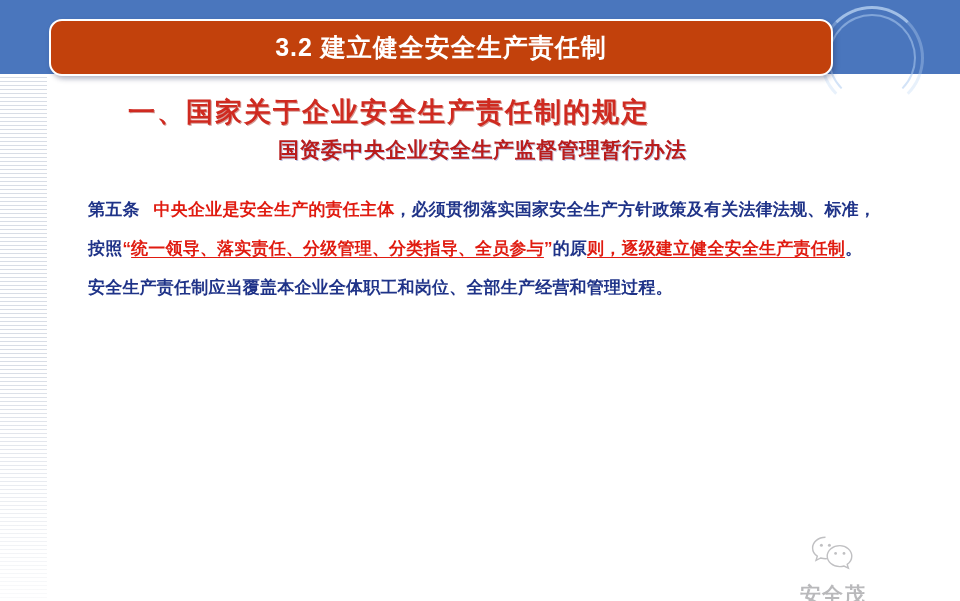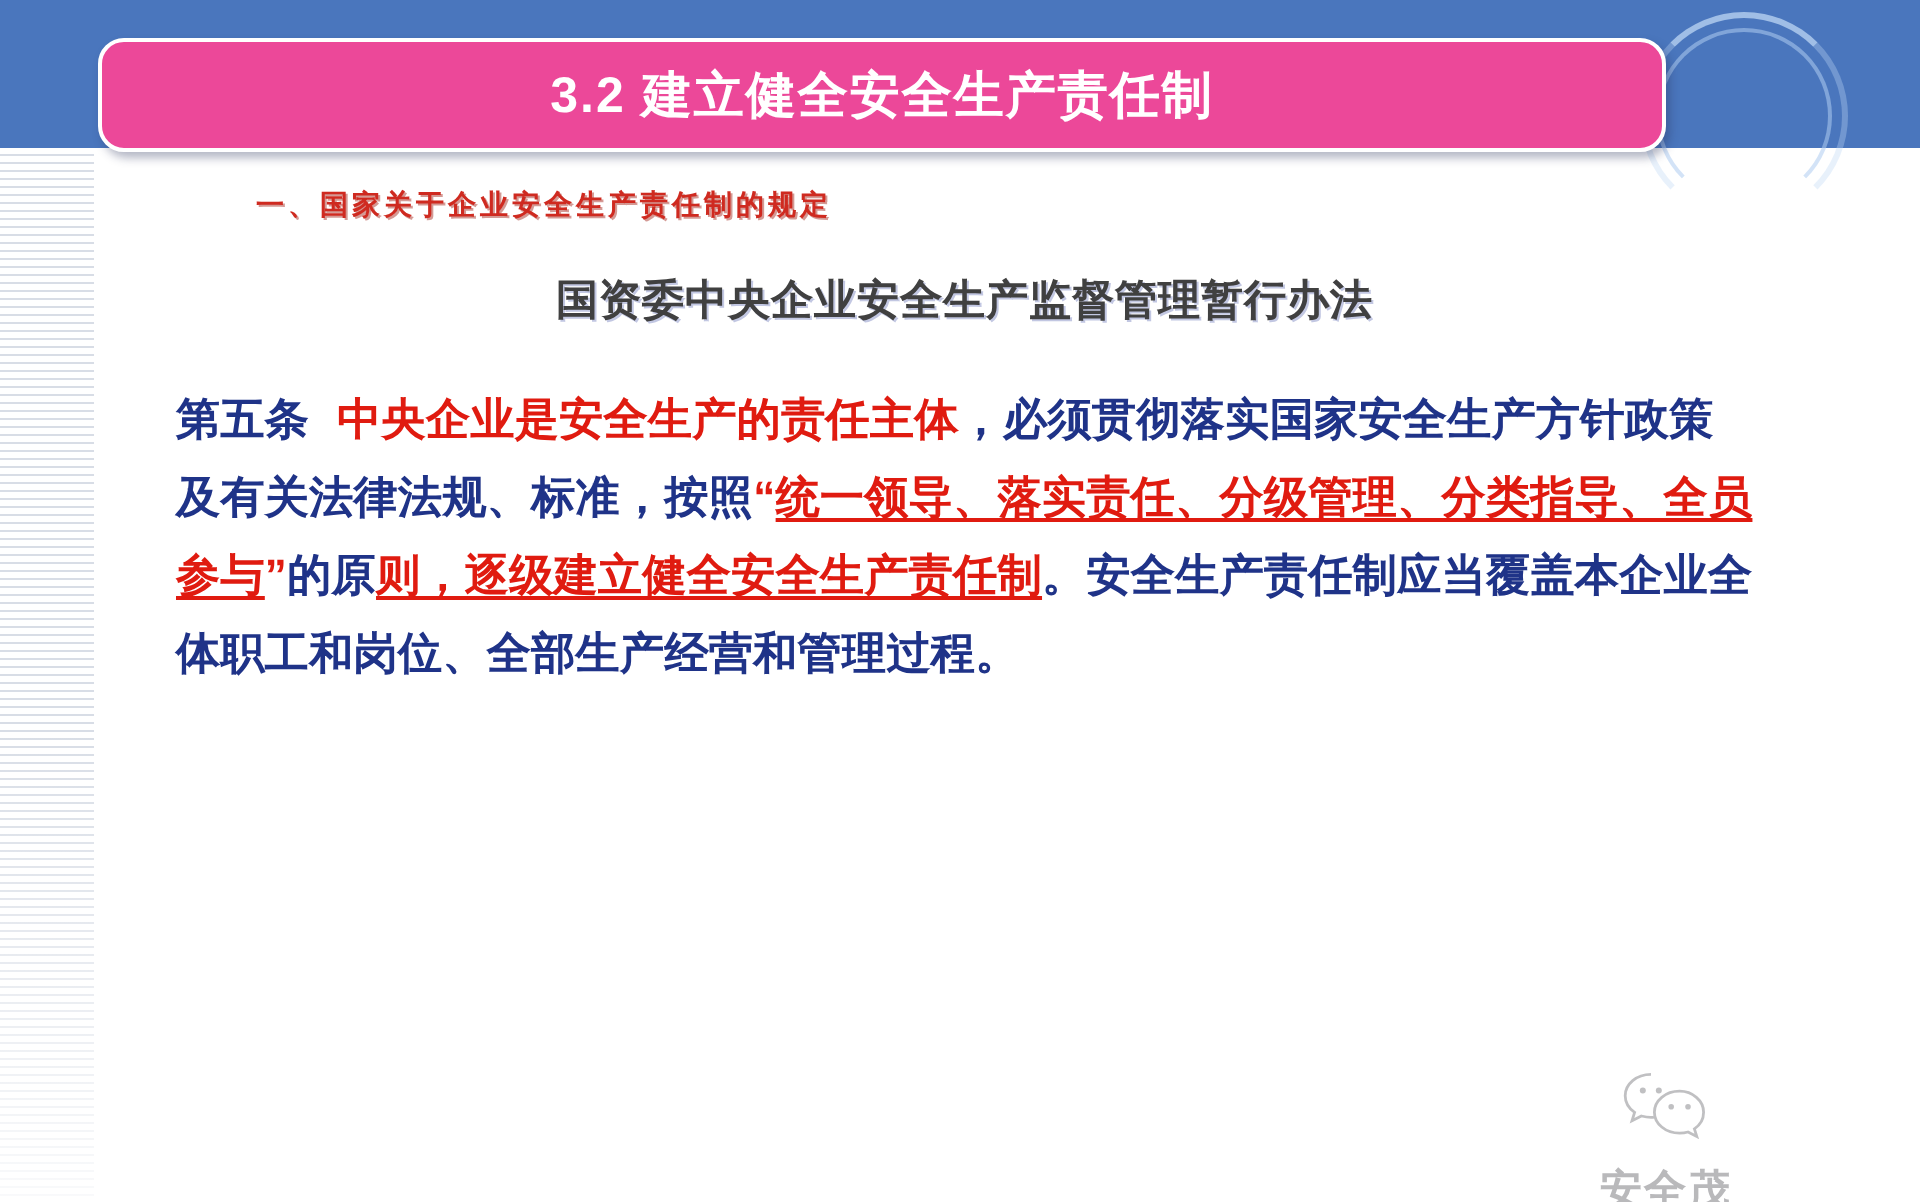--- a/index.html
+++ b/index.html
@@ -81,7 +81,7 @@
     top: 19px;
     width: 784px;
     height: 57px;
-    background: #ec4899;
+    background: #c2410c;
     border: 2px solid #ffffff;
     border-radius: 13px;
     box-sizing: border-box;

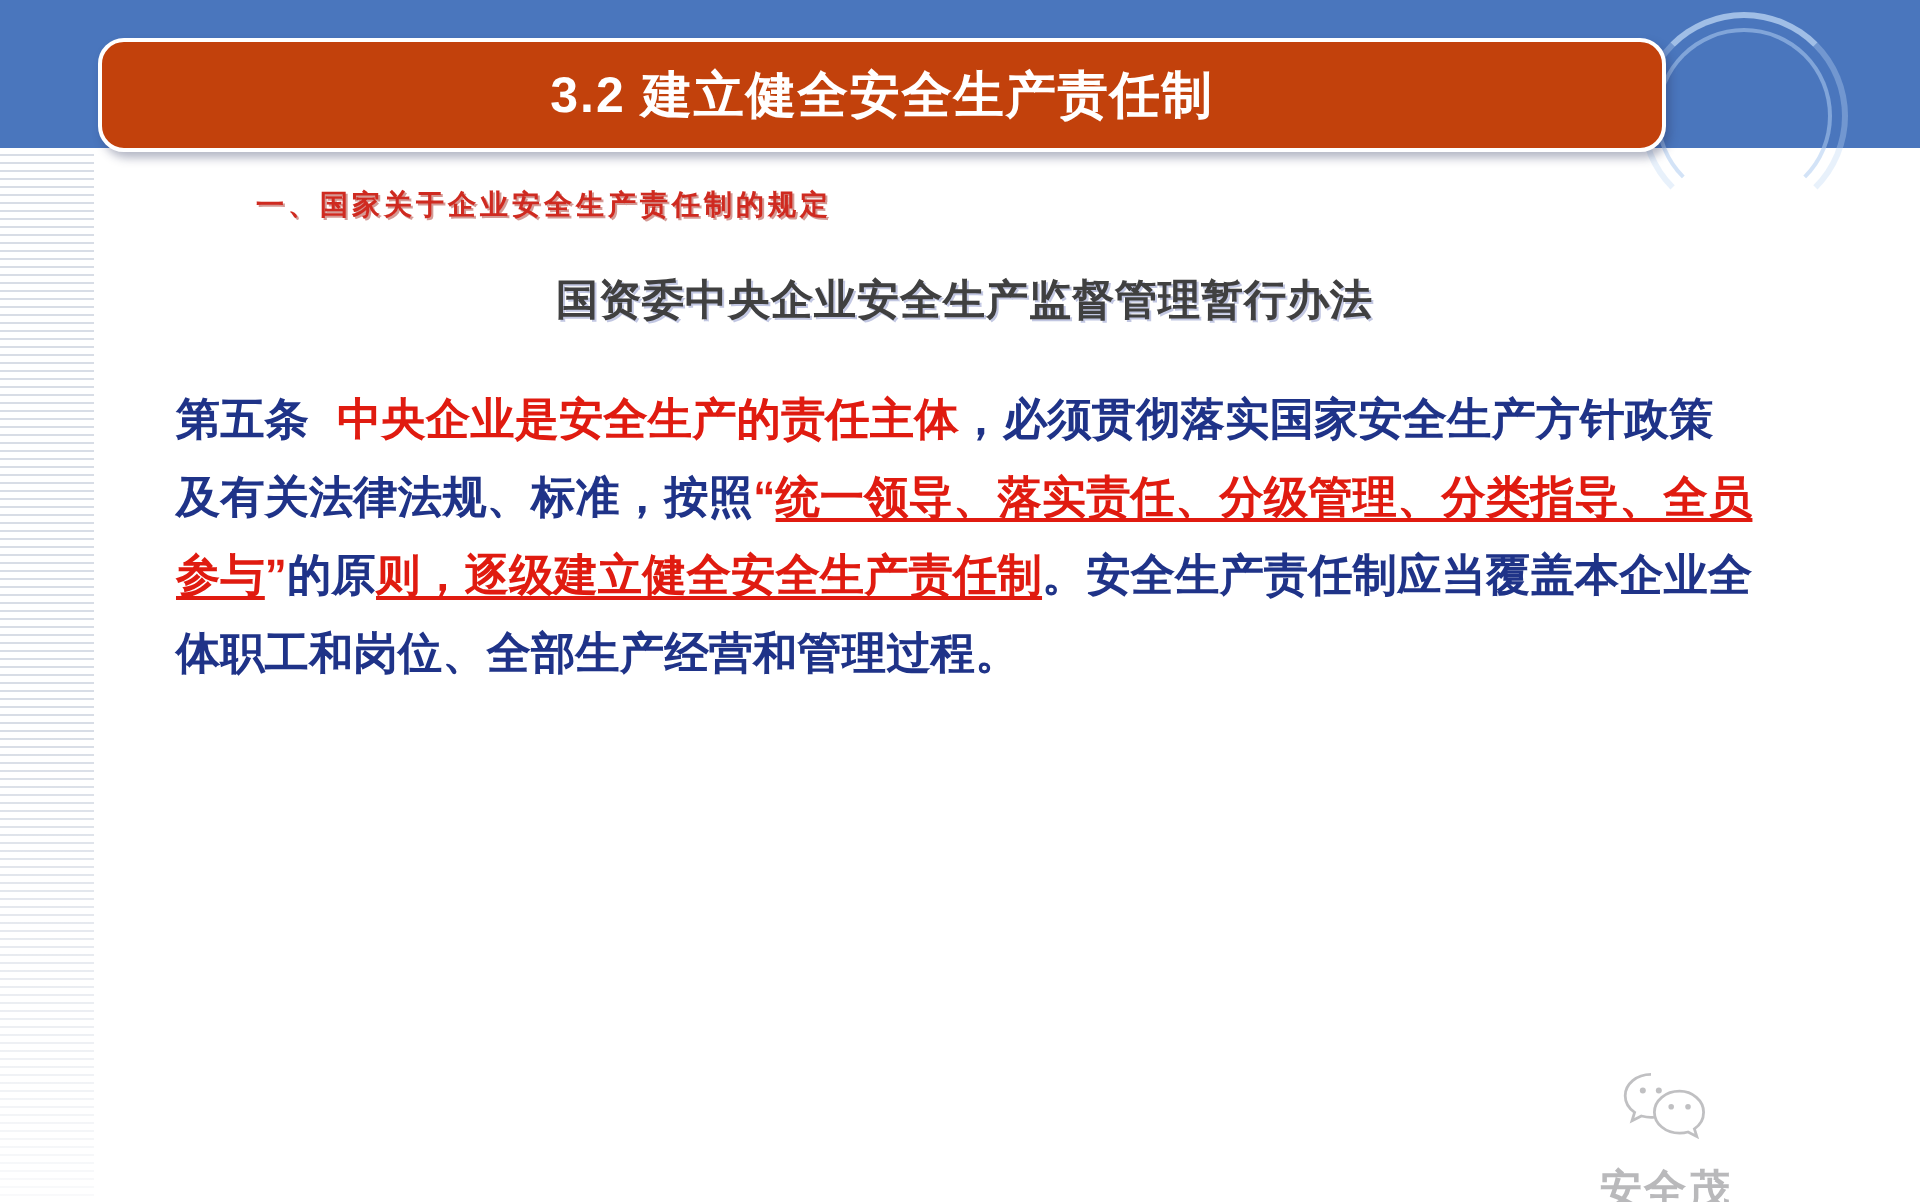--- a/index.html
+++ b/index.html
@@ -103,7 +103,7 @@
     position: absolute;
     left: 128px;
     top: 94px;
-    font-size: 14px;
+    font-size: 27px;
     font-weight: bold;
     color: #cf2a20;
     letter-spacing: 2px;

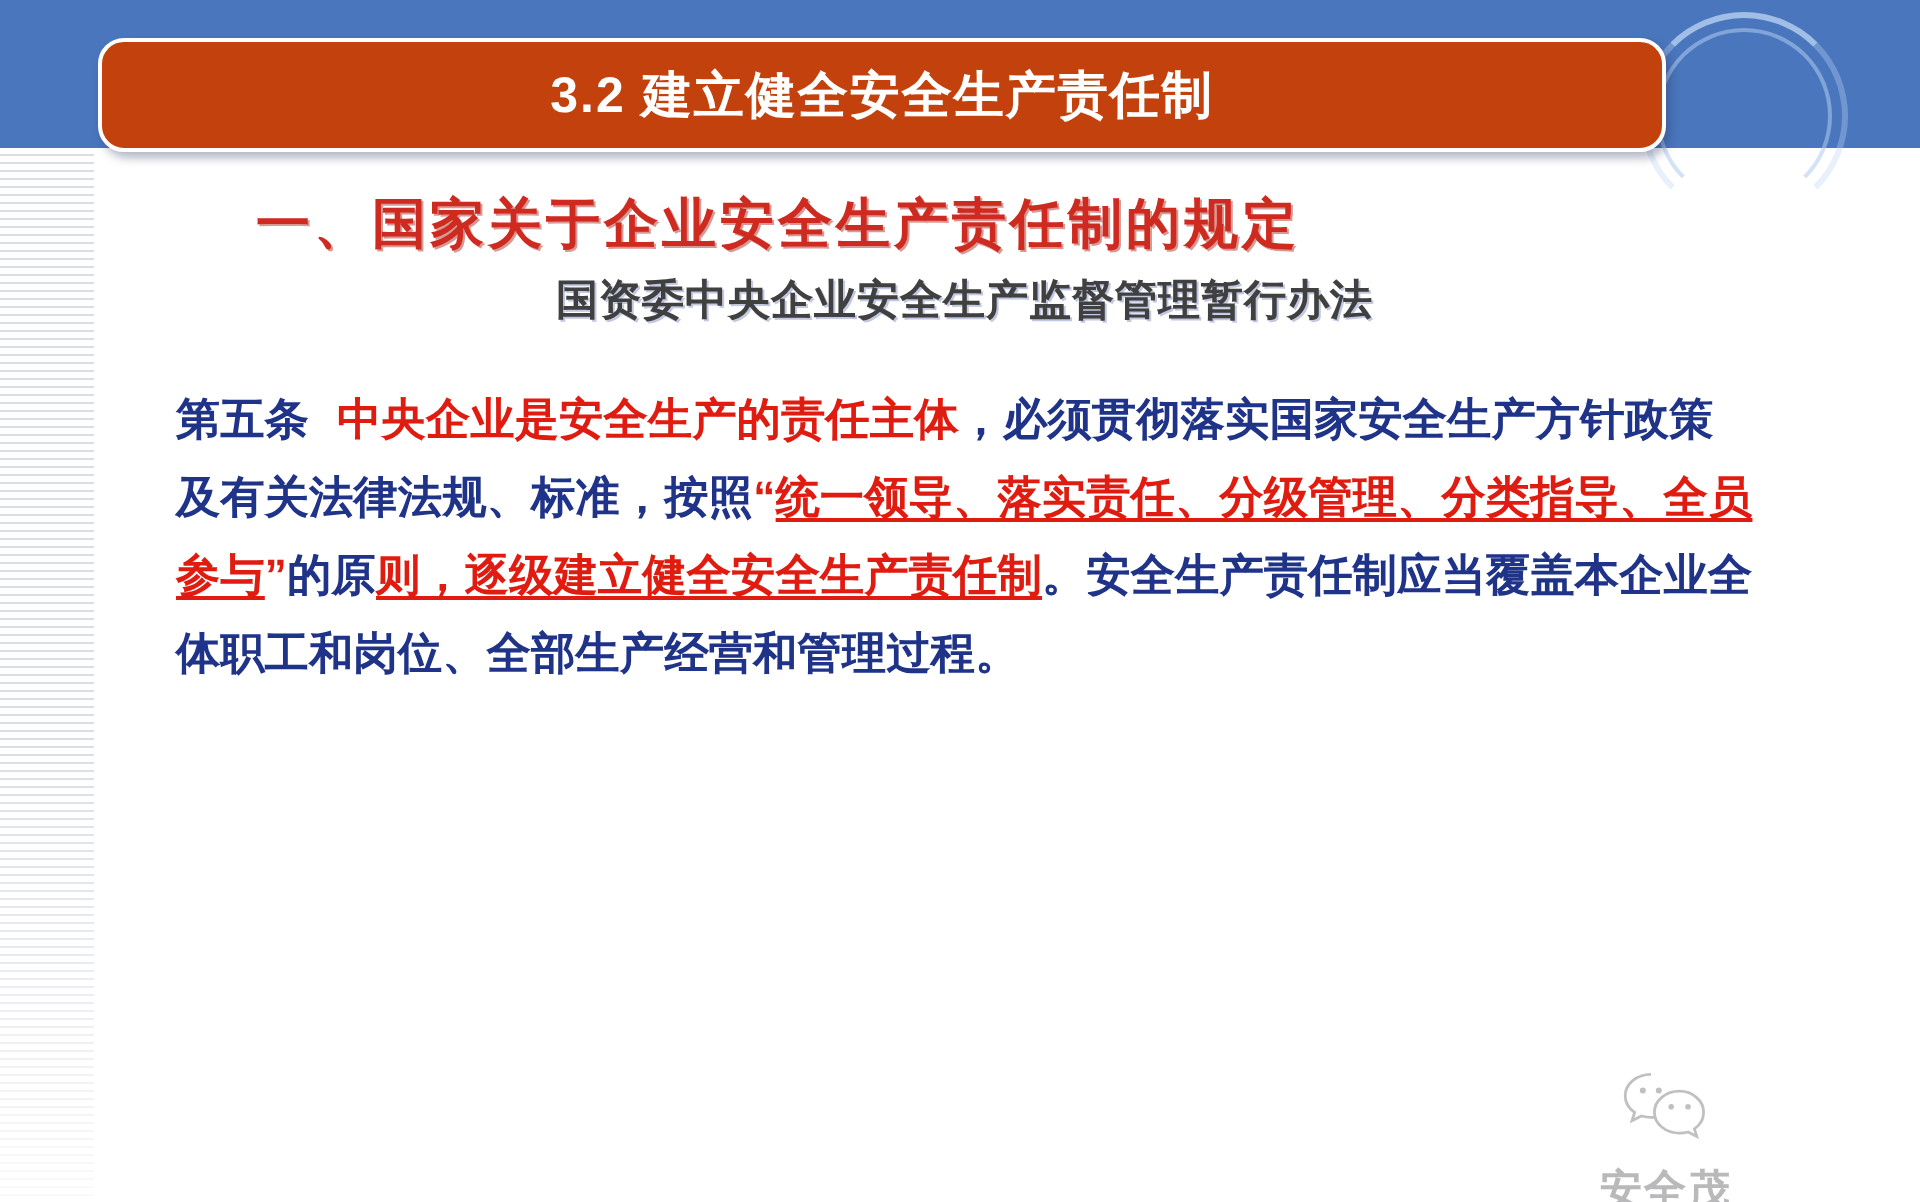--- a/index.html
+++ b/index.html
@@ -116,7 +116,7 @@
     top: 136px;
     font-size: 21px;
     font-weight: bold;
-    color: #404040;
+    color: #b91c1c;
     letter-spacing: 0.5px;
     text-shadow: 1px 1px 0 rgba(120, 130, 190, 0.45);
     white-space: nowrap;

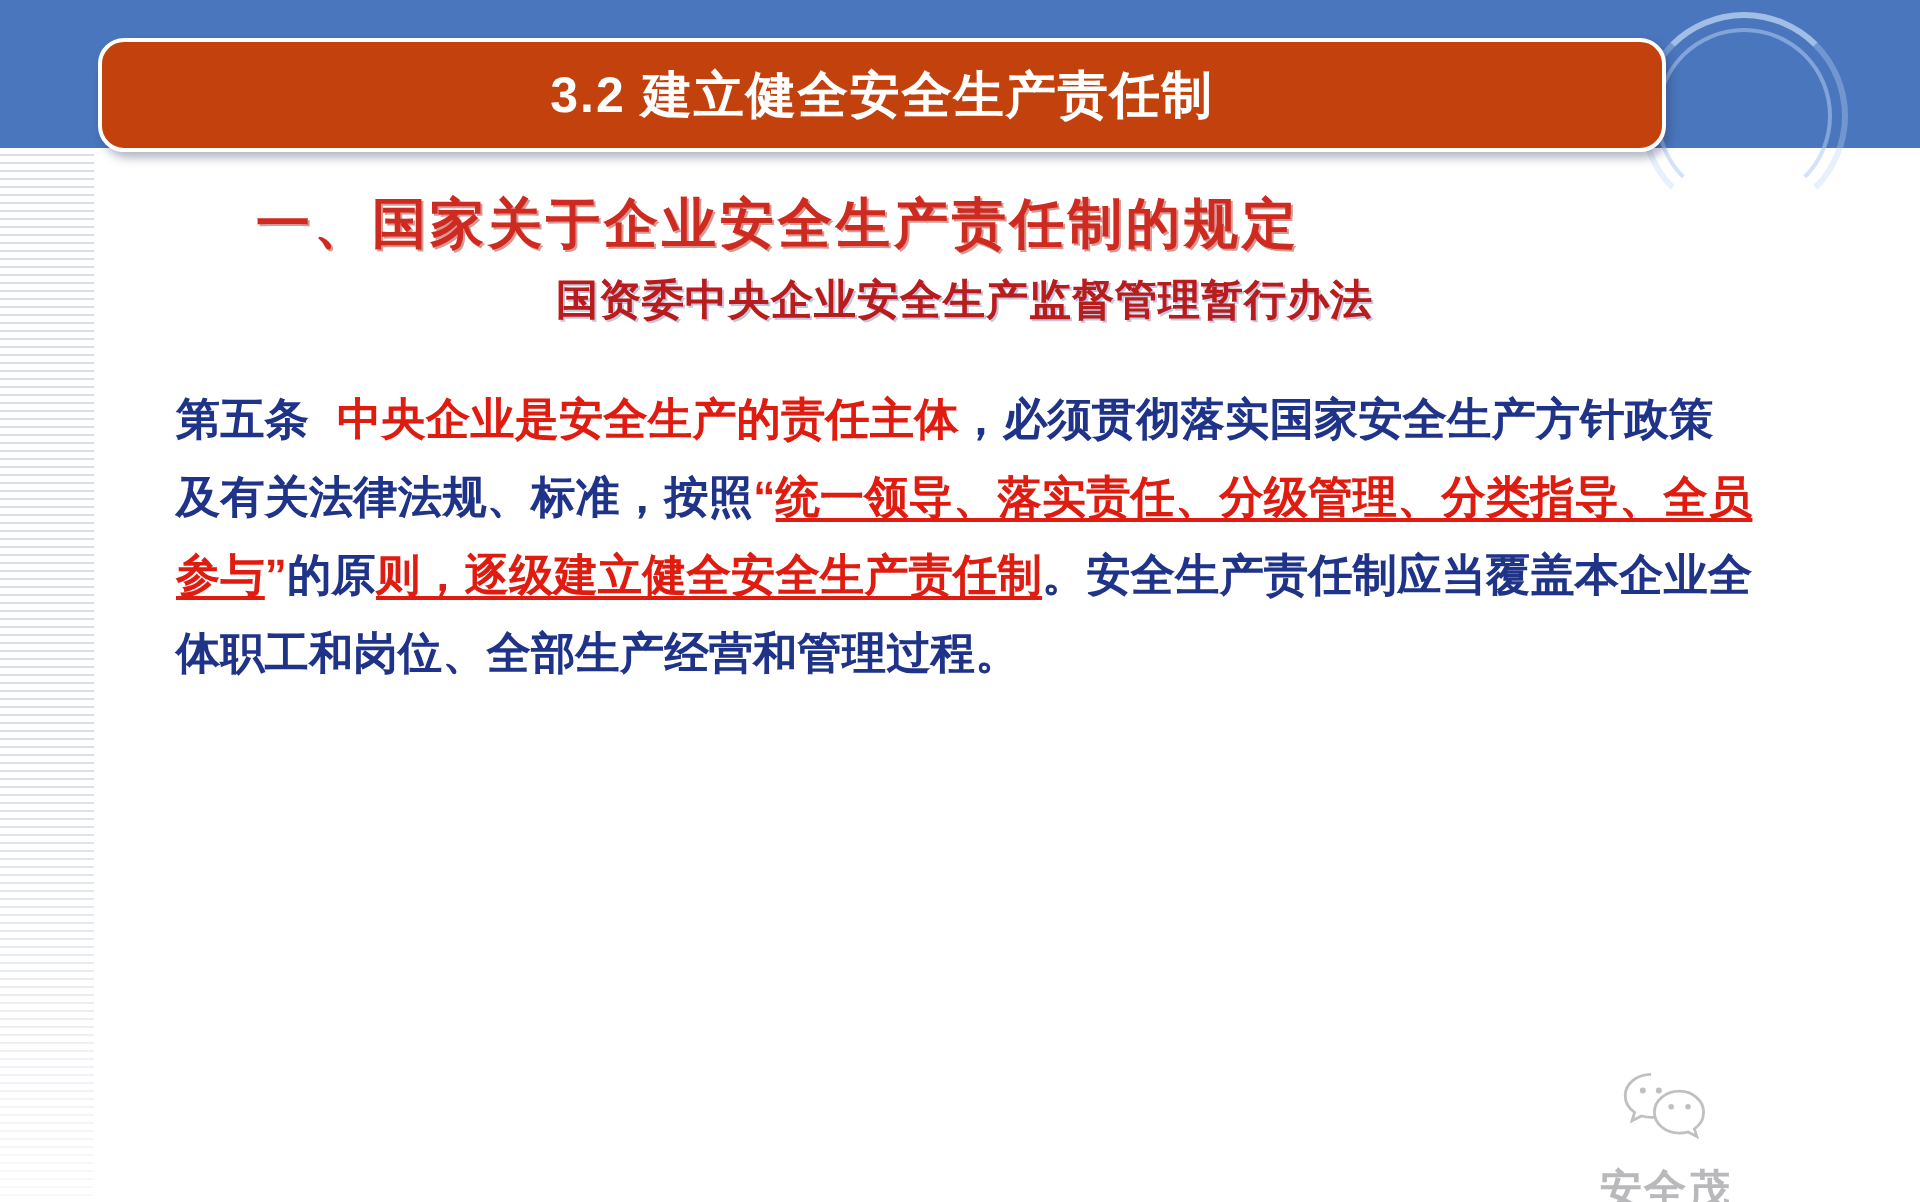--- a/index.html
+++ b/index.html
@@ -130,7 +130,7 @@
     width: 790px;
   }
   .para {
-    font-size: 22px;
+    font-size: 17px;
     font-weight: bold;
     line-height: 39px;
     letter-spacing: 0.2px;

